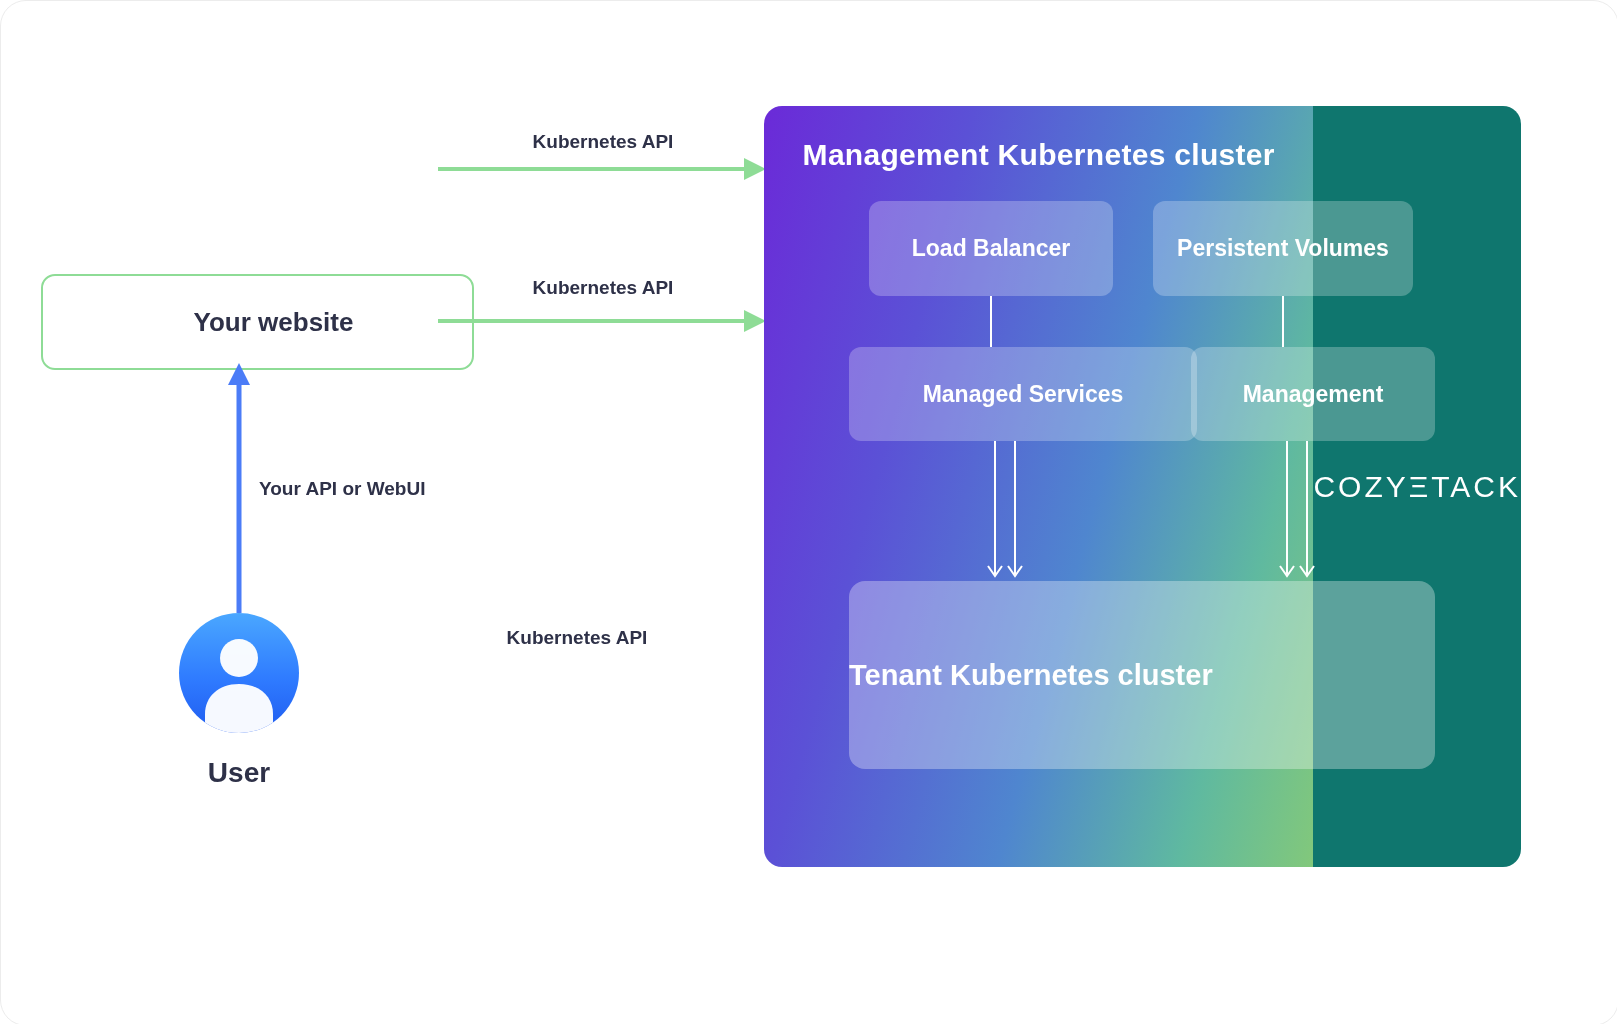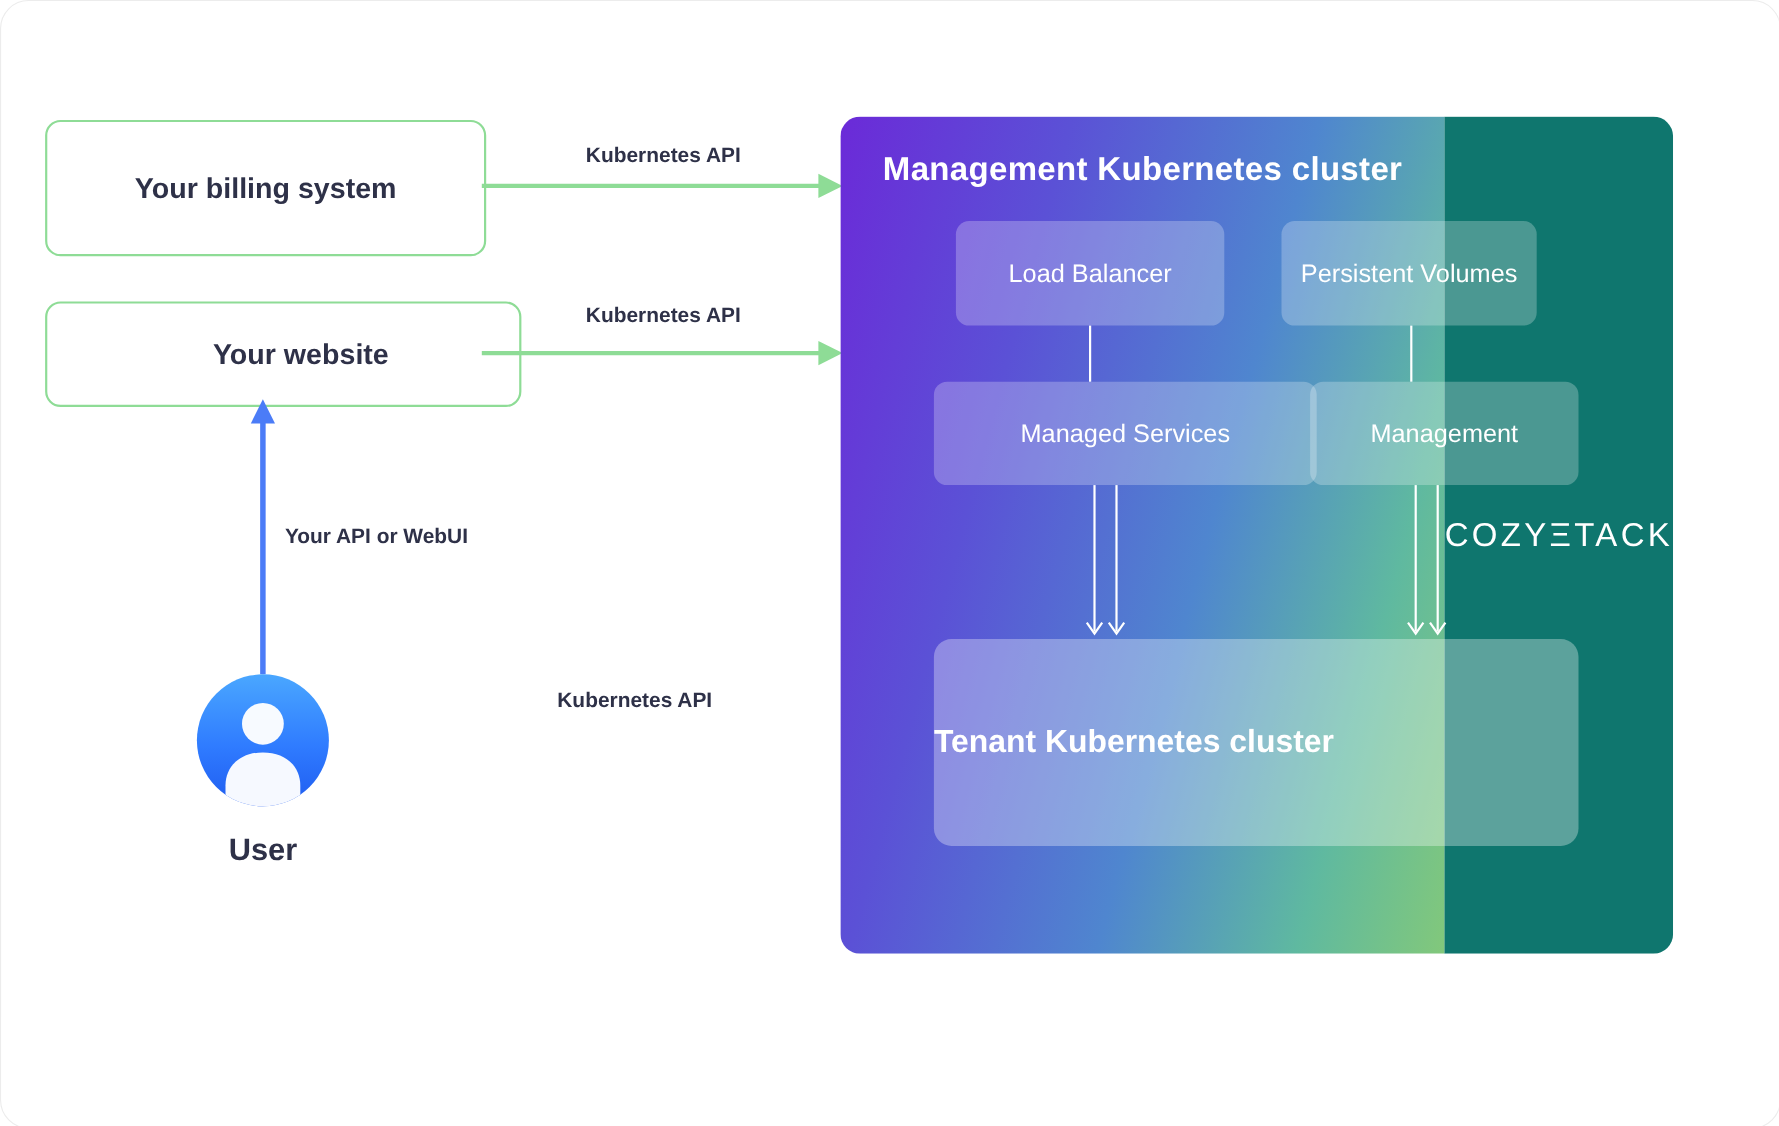--- a/index.html
+++ b/index.html
@@ -56,9 +56,6 @@
 
 <div class="canvas">
 
-  <div class="ext-box box-billing">
-    <span>Your billing system</span>
-  </div>
 
   <div class="ext-box box-website">
     <span>Your website</span>

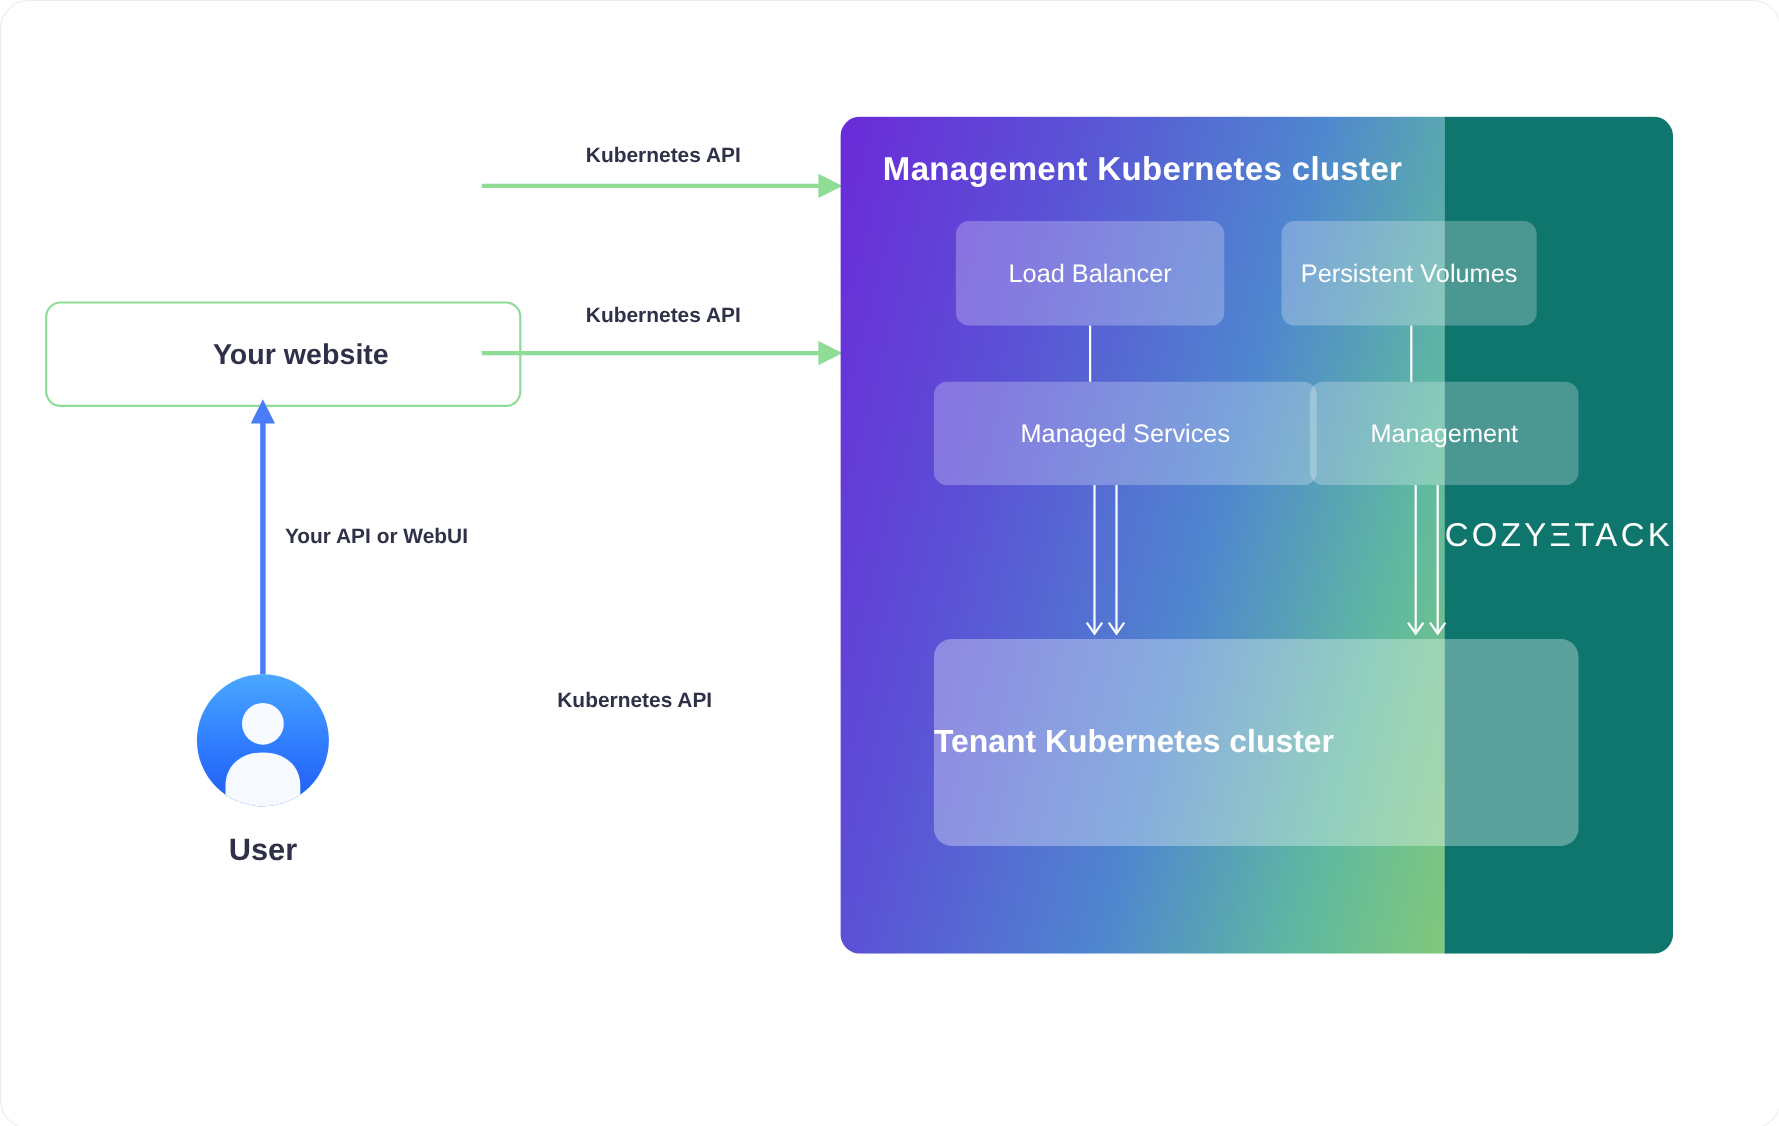--- a/index.html
+++ b/index.html
@@ -38,7 +38,7 @@
                color:#ffffff;font-weight:800;font-size:30px;letter-spacing:.3px;}
   .comp-box{position:absolute;background:rgba(255,255,255,0.25);border-radius:12px;
             display:flex;align-items:center;justify-content:center;
-            color:#ffffff;font-size:23px;font-weight:400;}
+            color:#ffffff;font-size:23px;font-weight:700;}
   .comp-lb{left:105px;top:95px;width:244px;height:95px;}
   .comp-pv{left:389px;top:95px;width:232px;height:95px;margin-left:12px;}
   .comp-ms{left:85px;top:241px;width:348px;height:94px;}

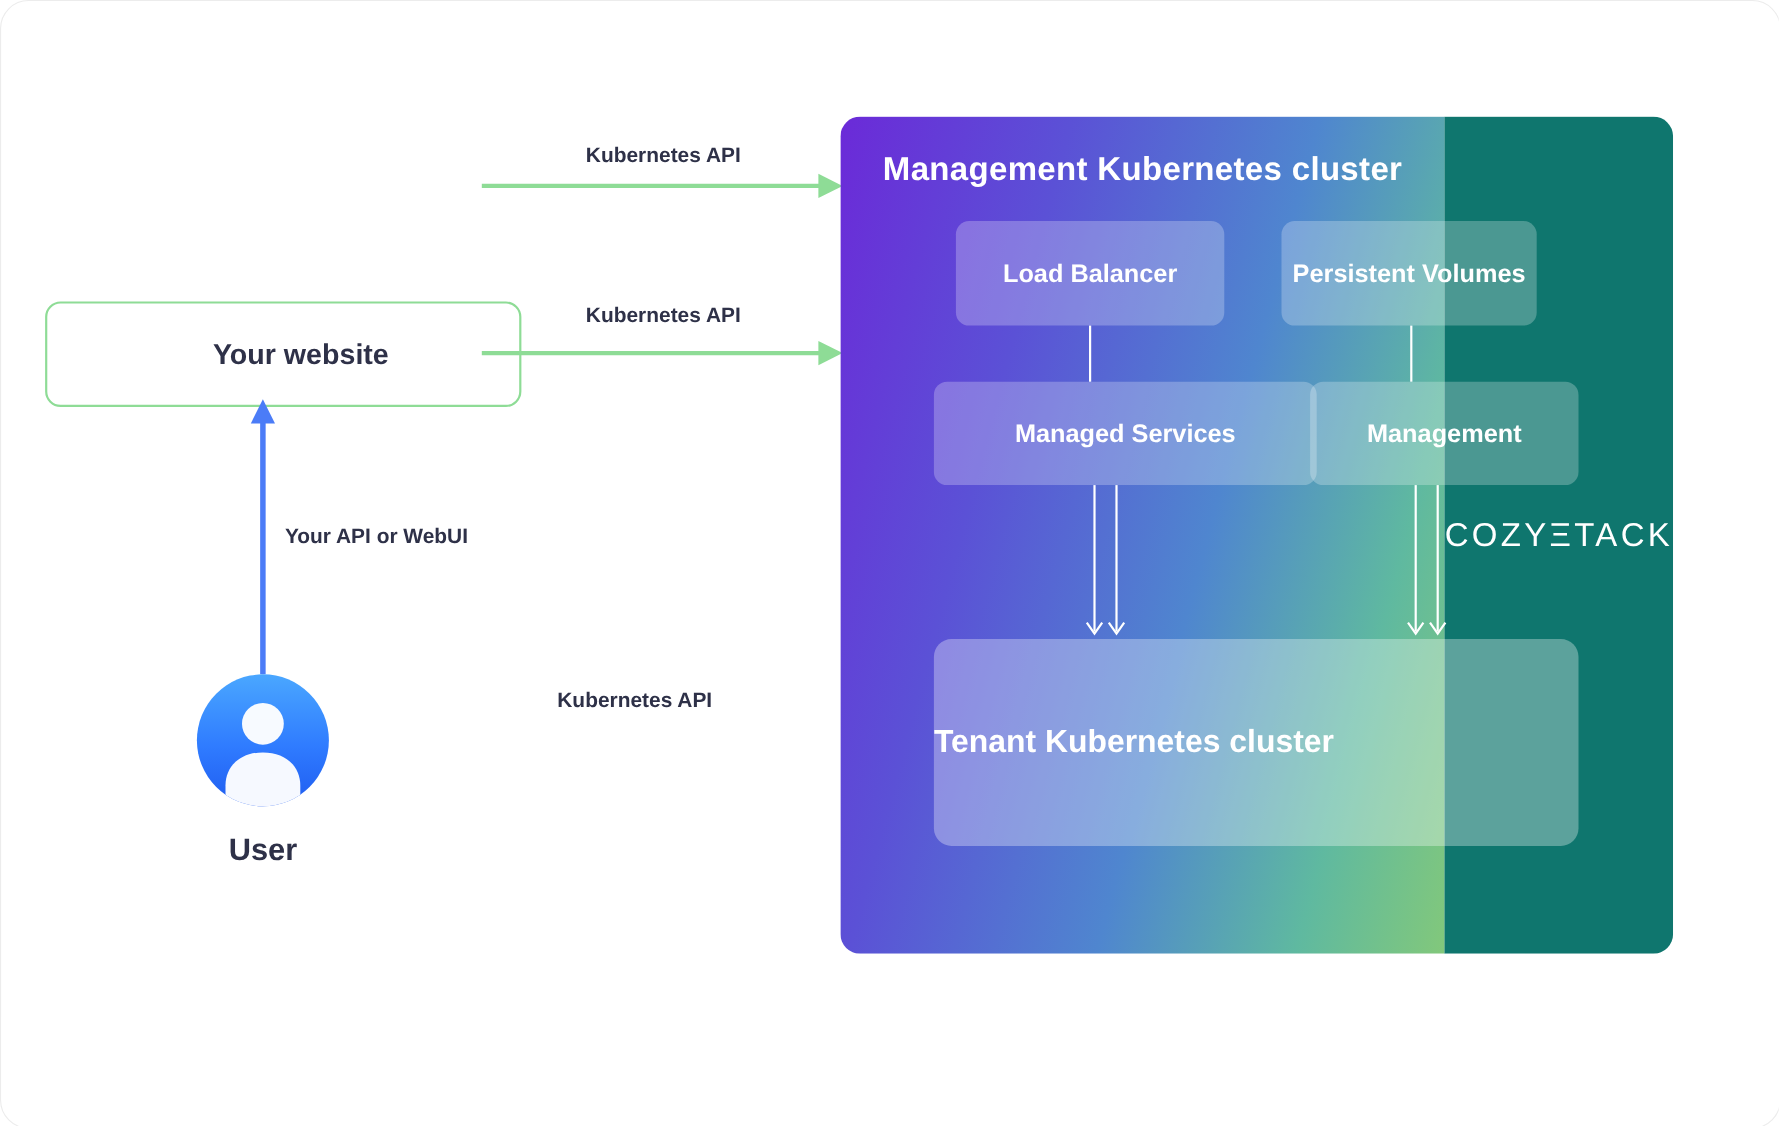--- a/index.html
+++ b/index.html
@@ -40,7 +40,7 @@
             display:flex;align-items:center;justify-content:center;
             color:#ffffff;font-size:23px;font-weight:700;}
   .comp-lb{left:105px;top:95px;width:244px;height:95px;}
-  .comp-pv{left:389px;top:95px;width:232px;height:95px;margin-left:12px;}
+  .comp-pv{left:389px;top:95px;width:260px;height:95px;}
   .comp-ms{left:85px;top:241px;width:348px;height:94px;}
   .comp-as{left:427px;top:241px;width:244px;height:94px;}
   .tenant-box{position:absolute;left:85px;top:475px;width:586px;height:188px;

